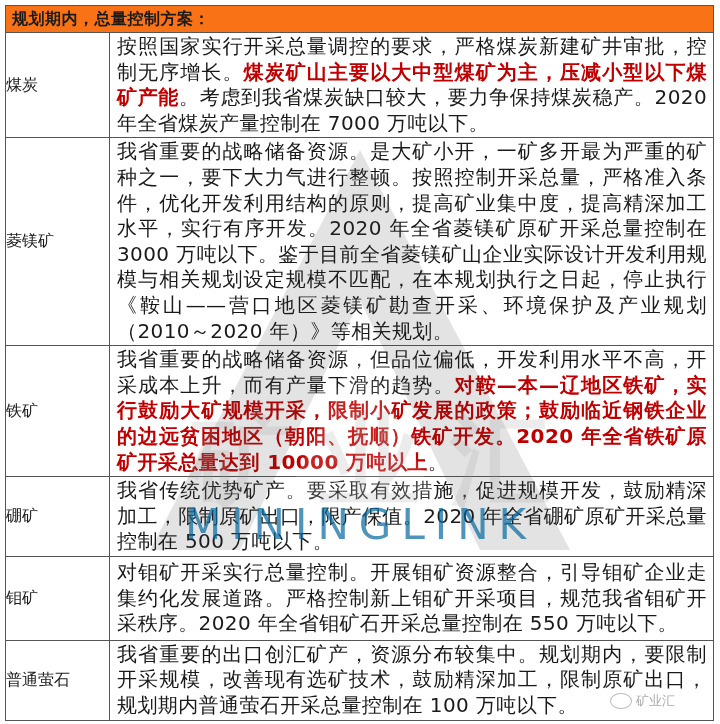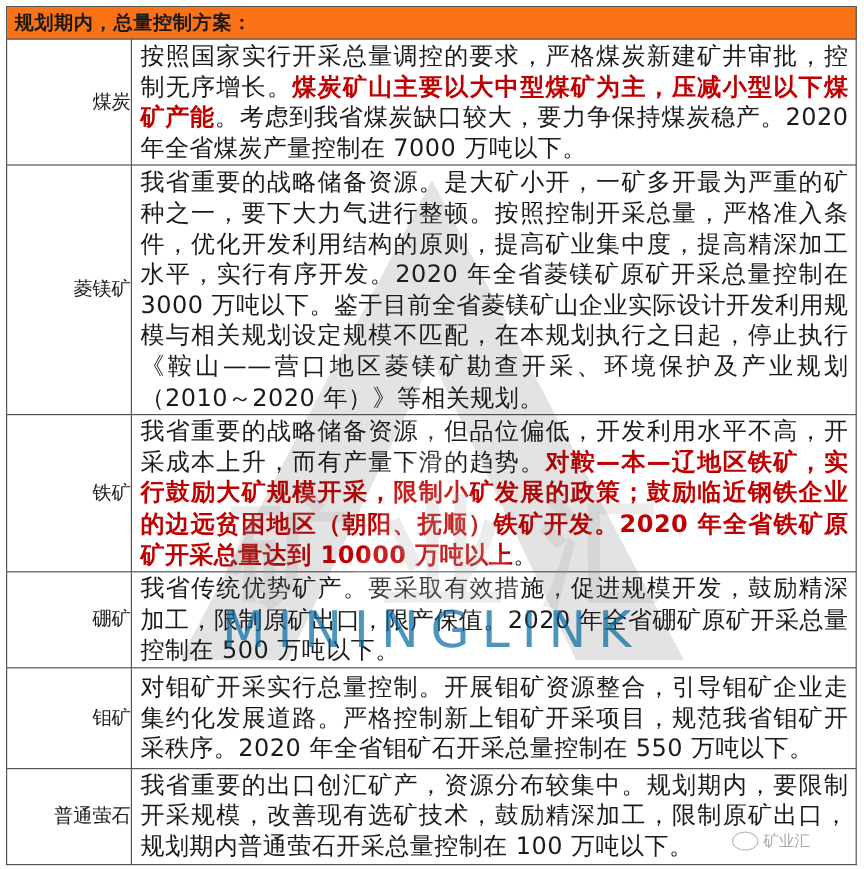--- a/index.html
+++ b/index.html
@@ -10,7 +10,7 @@
   td, th { border: 1px solid #555; padding: 0; vertical-align: middle; }
   th.header { background: #f97316; text-align: left; font-weight: bold;
               font-size: 16px; height: 26px; padding: 0 6px; letter-spacing: 0.5px; }
-  td.label { width: 104px; text-align: right; font-size: 16px; }
+  td.label { width: 104px; text-align: left; font-size: 16px; }
   td.body { font-size: 20px; line-height: 25.6px; padding: 1px 6px 1px 7px;
             text-align: justify; letter-spacing: 0.4px; }
   .hl { color: #c00000; font-weight: bold; }

